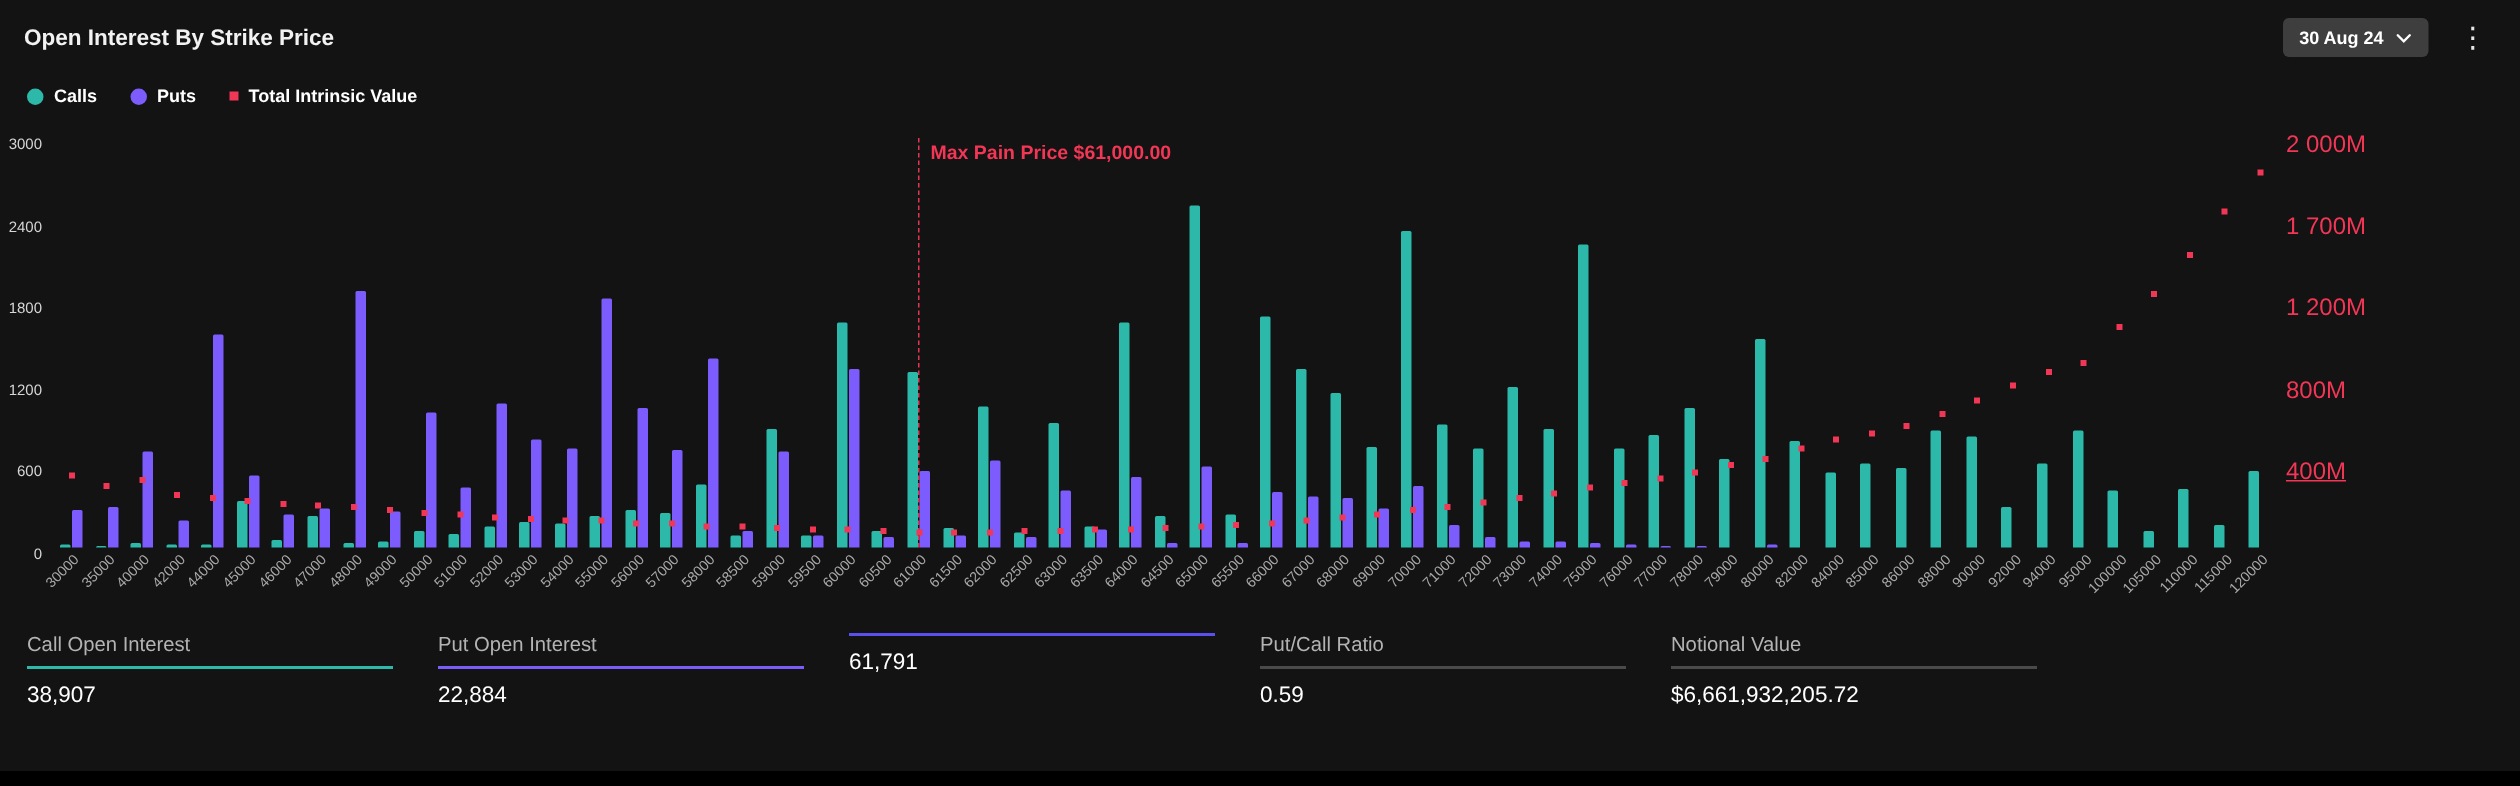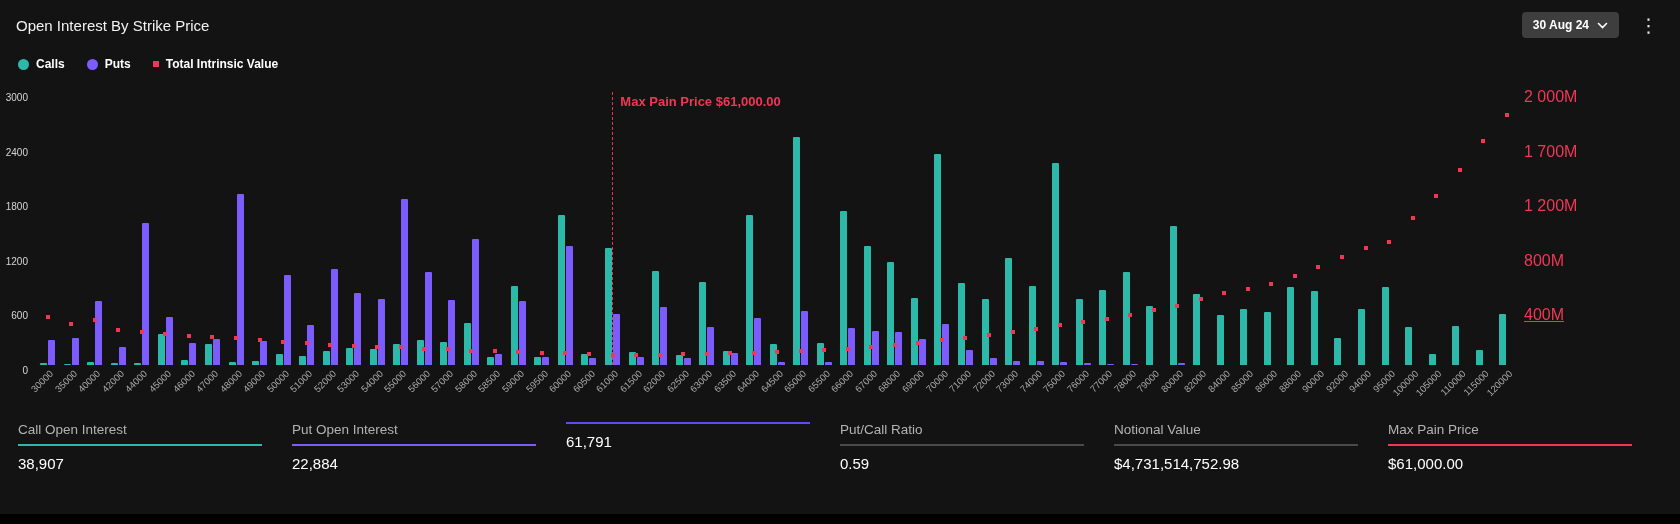--- a/index.html
+++ b/index.html
@@ -9,7 +9,7 @@
 
   
   .hdr { display:flex; align-items:center; height:50px; padding:0 16px; }
-  .hdr-title { font-size:15px; font-weight:400; color:#f2f2f2; }
+  .hdr-title { font-size:15px; font-weight:700; color:#f2f2f2; }
   .hdr-right { margin-left:auto; display:flex; align-items:center; gap:14px; }
   .date-pill { display:flex; align-items:center; gap:8px; background:#3e3e3e; border:none; color:#fff;
                font-family:inherit; font-size:12px; font-weight:700; padding:6px 11px; border-radius:4px; cursor:pointer; }

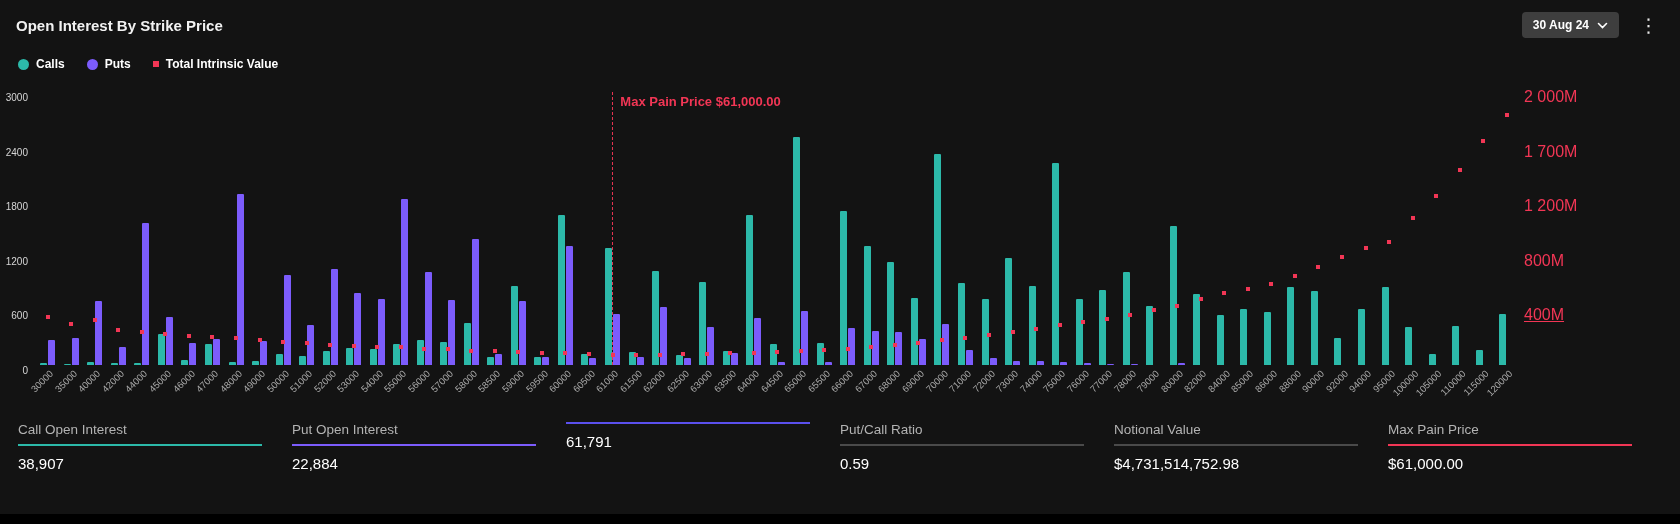--- a/index.html
+++ b/index.html
@@ -503,11 +503,6 @@
         <div class="stat-line" style="background: rgb(74, 74, 74);"></div>
         <div class="stat-value">$4,731,514,752.98</div>
       </div>
-      <div class="stat">
-        <div class="stat-label">Max Pain Price</div>
-        <div class="stat-line" style="background: rgb(242, 54, 85);"></div>
-        <div class="stat-value">$61,000.00</div>
-      </div>
     </div>
 
   <div class="bottom-strip"></div>

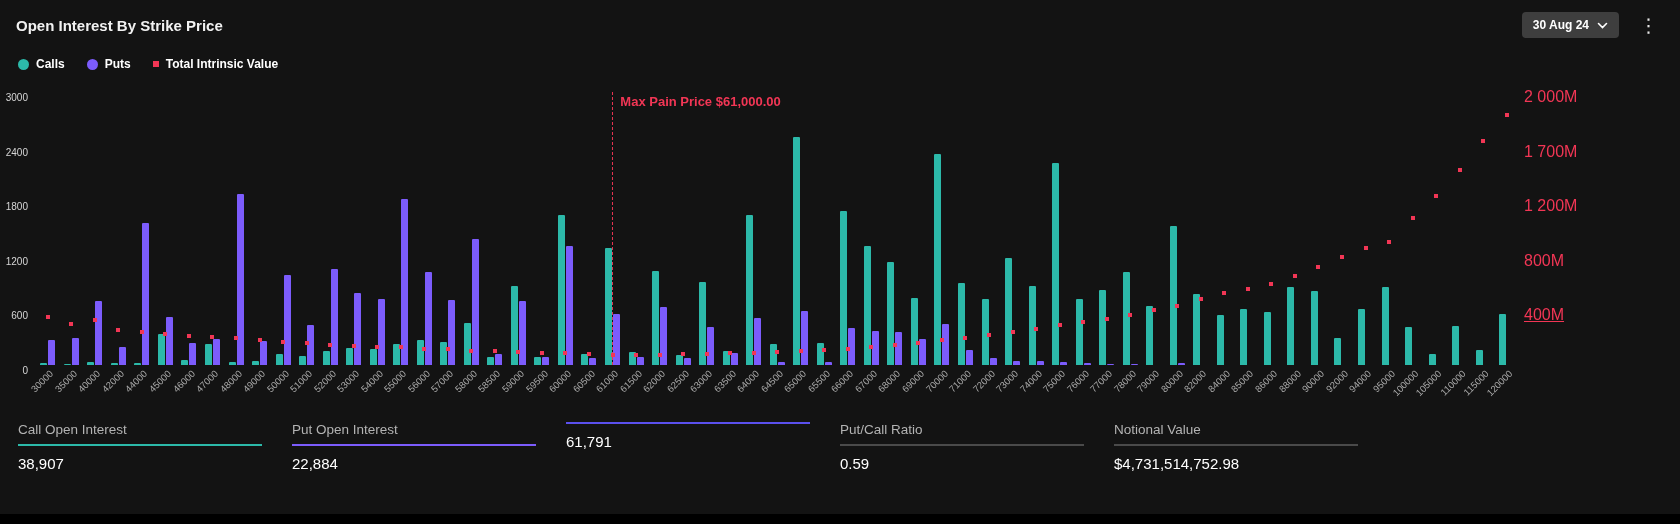--- a/index.html
+++ b/index.html
@@ -501,7 +501,7 @@
       <div class="stat">
         <div class="stat-label">Notional Value</div>
         <div class="stat-line" style="background: rgb(74, 74, 74);"></div>
-        <div class="stat-value">$4,731,514,752.98</div>
+        <div class="stat-value">$6,661,932,205.72</div>
       </div>
     </div>
 

